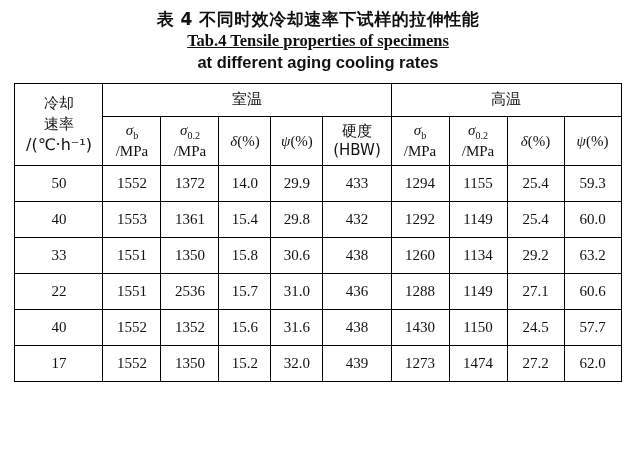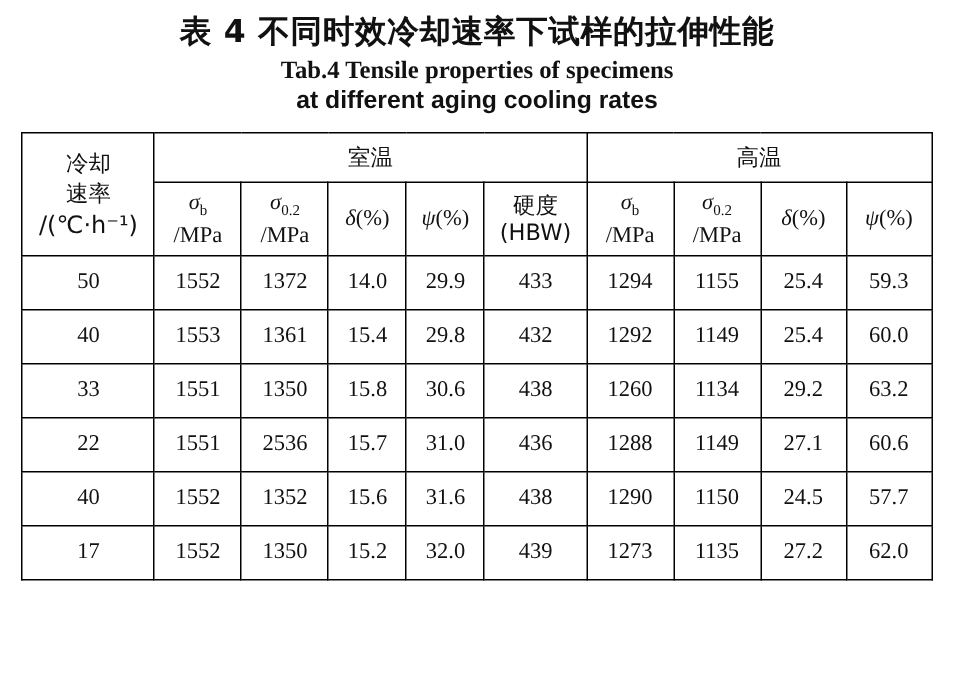--- a/index.html
+++ b/index.html
@@ -28,7 +28,7 @@
   .cap-cn {
     font-family: "DejaVu Sans", "Liberation Sans", sans-serif;
     font-weight: bold;
-    font-size: 21px;
+    font-size: 17px;
     letter-spacing: 0.5px;
   }
   .cap-en {

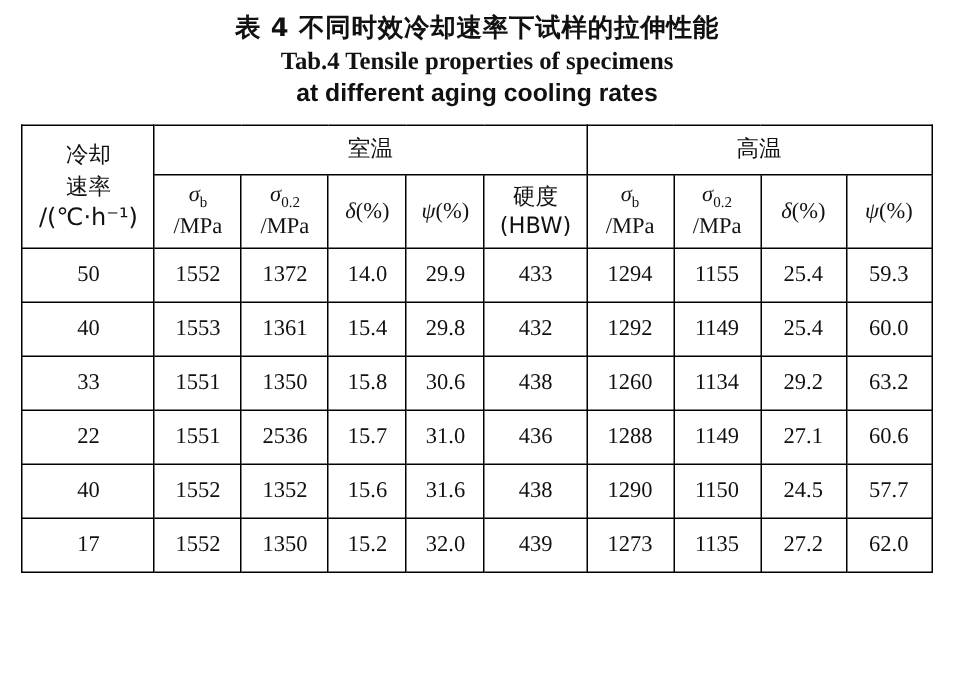--- a/index.html
+++ b/index.html
@@ -35,6 +35,7 @@
     font-family: "Liberation Serif", "DejaVu Serif", serif;
     font-weight: bold;
     font-size: 16.5px;
+    text-decoration: underline;
   }
   .cap-en2 {
     font-family: Liberation Sans, sans-serif;

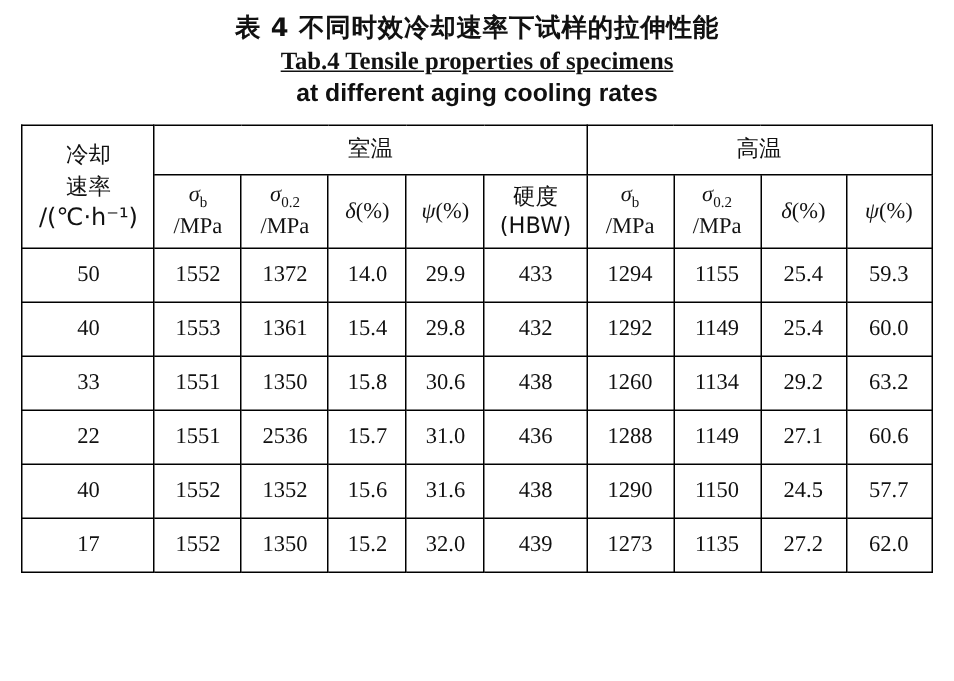--- a/index.html
+++ b/index.html
@@ -221,7 +221,7 @@
         <td>15.6</td>
         <td>31.6</td>
         <td>438</td>
-        <td>1290</td>
+        <td>1430</td>
         <td>1150</td>
         <td>24.5</td>
         <td class="outer-r">57.7</td>

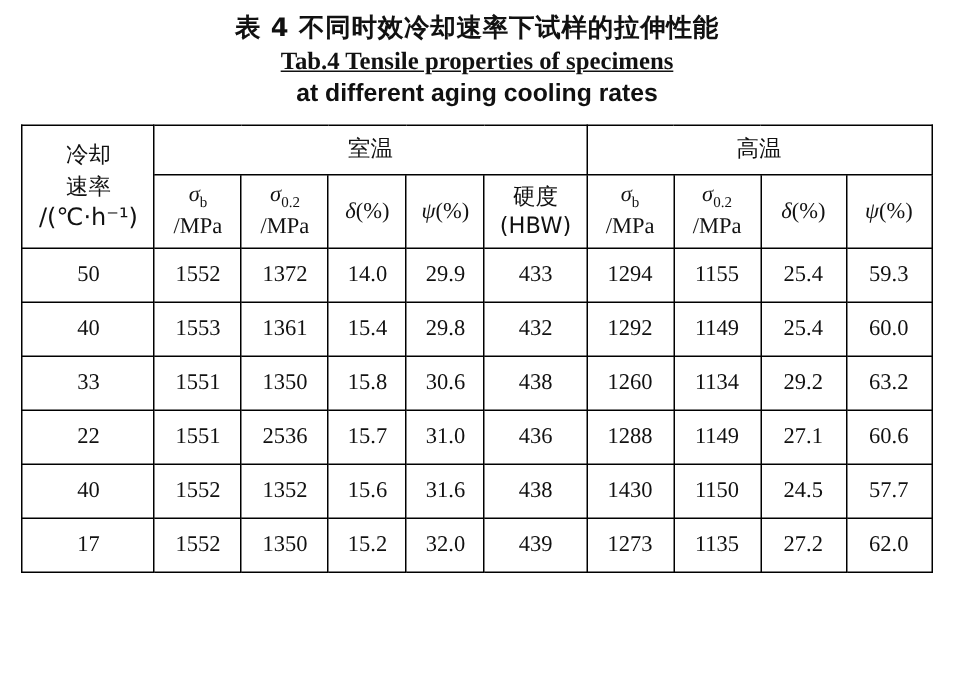--- a/index.html
+++ b/index.html
@@ -234,7 +234,7 @@
         <td class="outer-b">32.0</td>
         <td class="outer-b">439</td>
         <td class="outer-b">1273</td>
-        <td class="outer-b">1135</td>
+        <td class="outer-b">1474</td>
         <td class="outer-b">27.2</td>
         <td class="outer-b outer-r">62.0</td>
       </tr>

